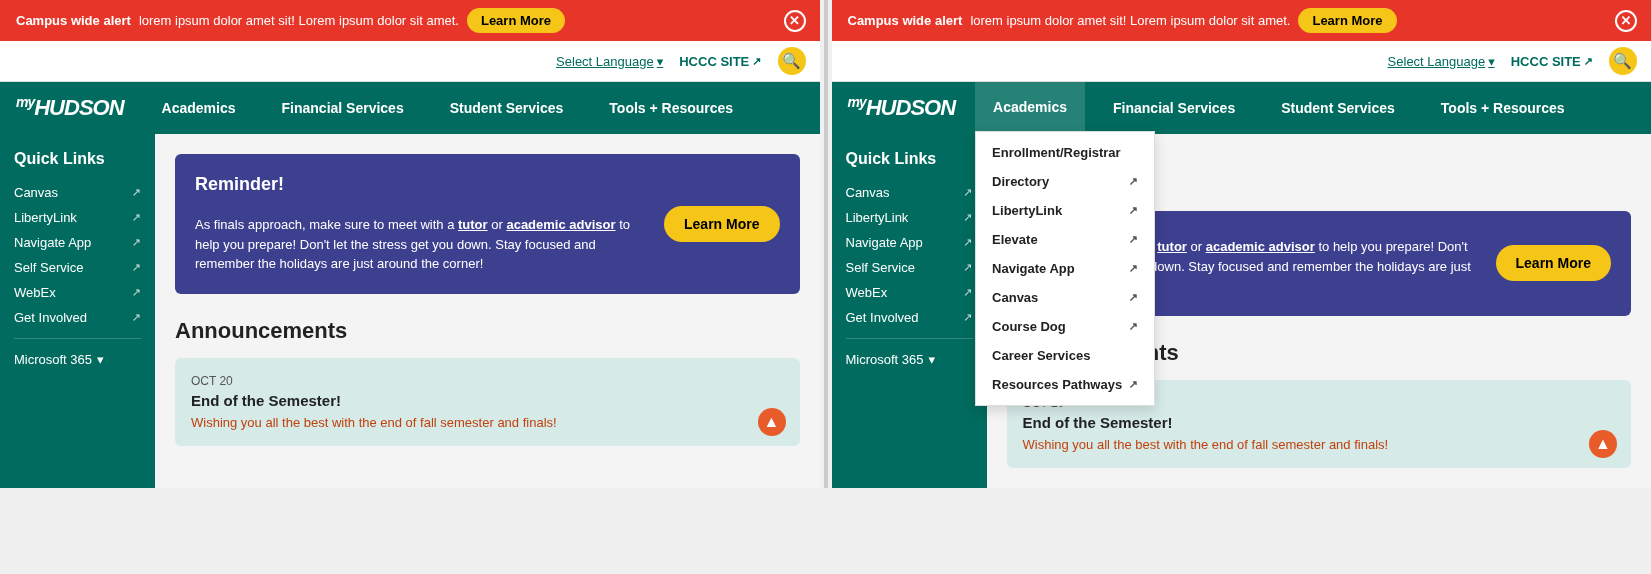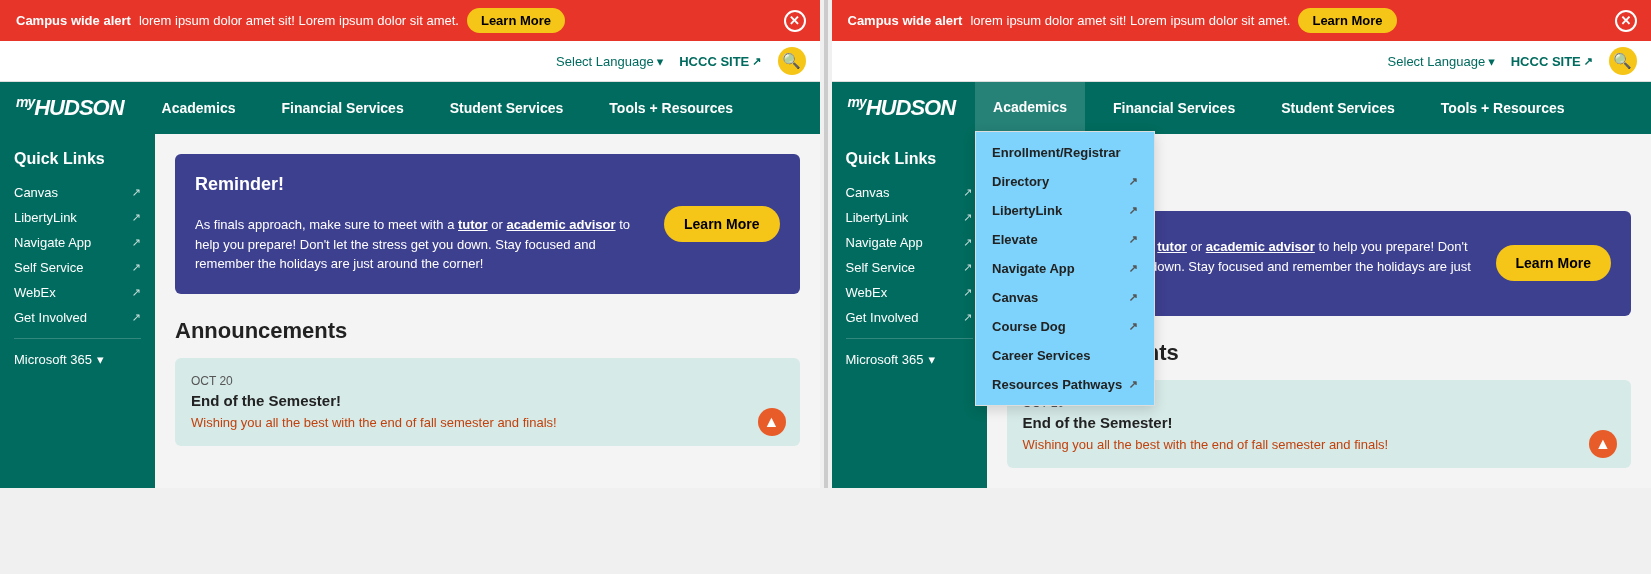--- a/index.html
+++ b/index.html
@@ -63,6 +63,7 @@
     }
     .utility-bar .select-lang {
       color: #006b5e;
+      text-decoration: underline;
       cursor: pointer;
       display: flex;
       align-items: center;

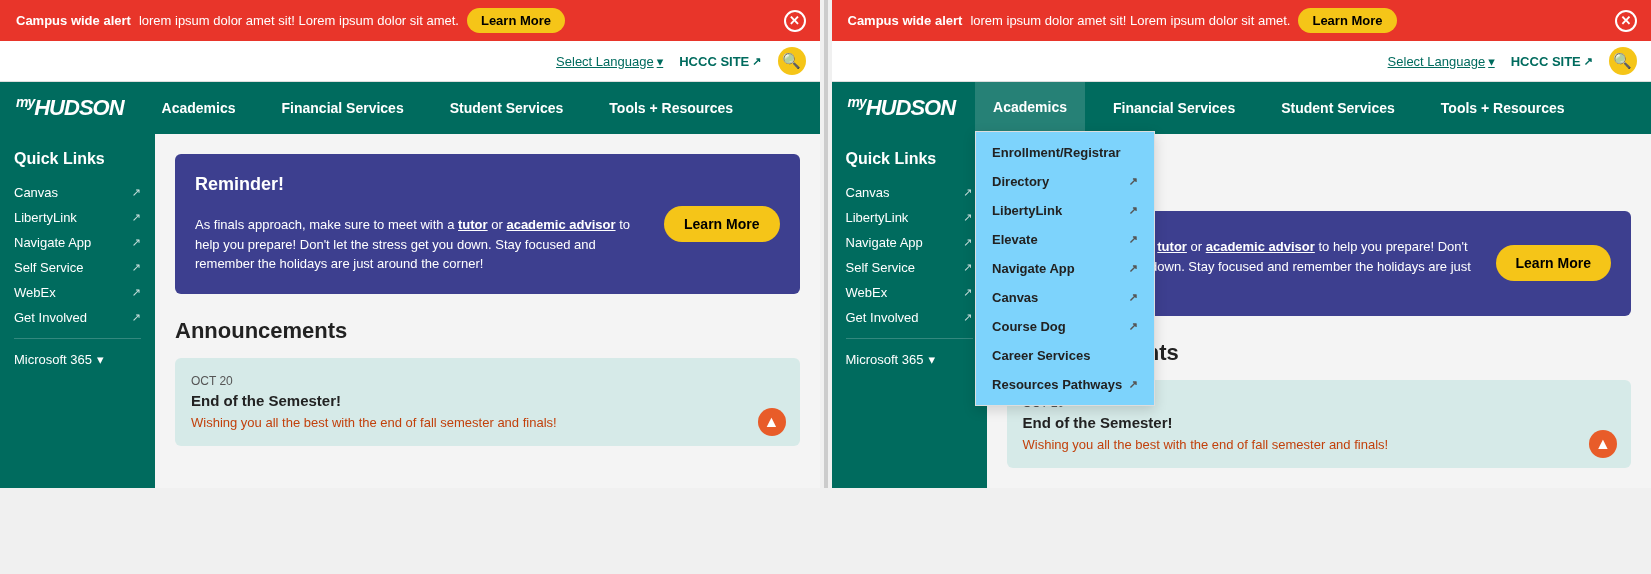--- a/index.html
+++ b/index.html
@@ -229,7 +229,7 @@
       position: absolute;
       top: 100%;
       left: 0;
-      background: #7dd3fc;
+      background: #ffffff;
       border: 1px solid #ddd;
       box-shadow: 0 4px 12px rgba(0,0,0,0.15);
       min-width: 180px;

